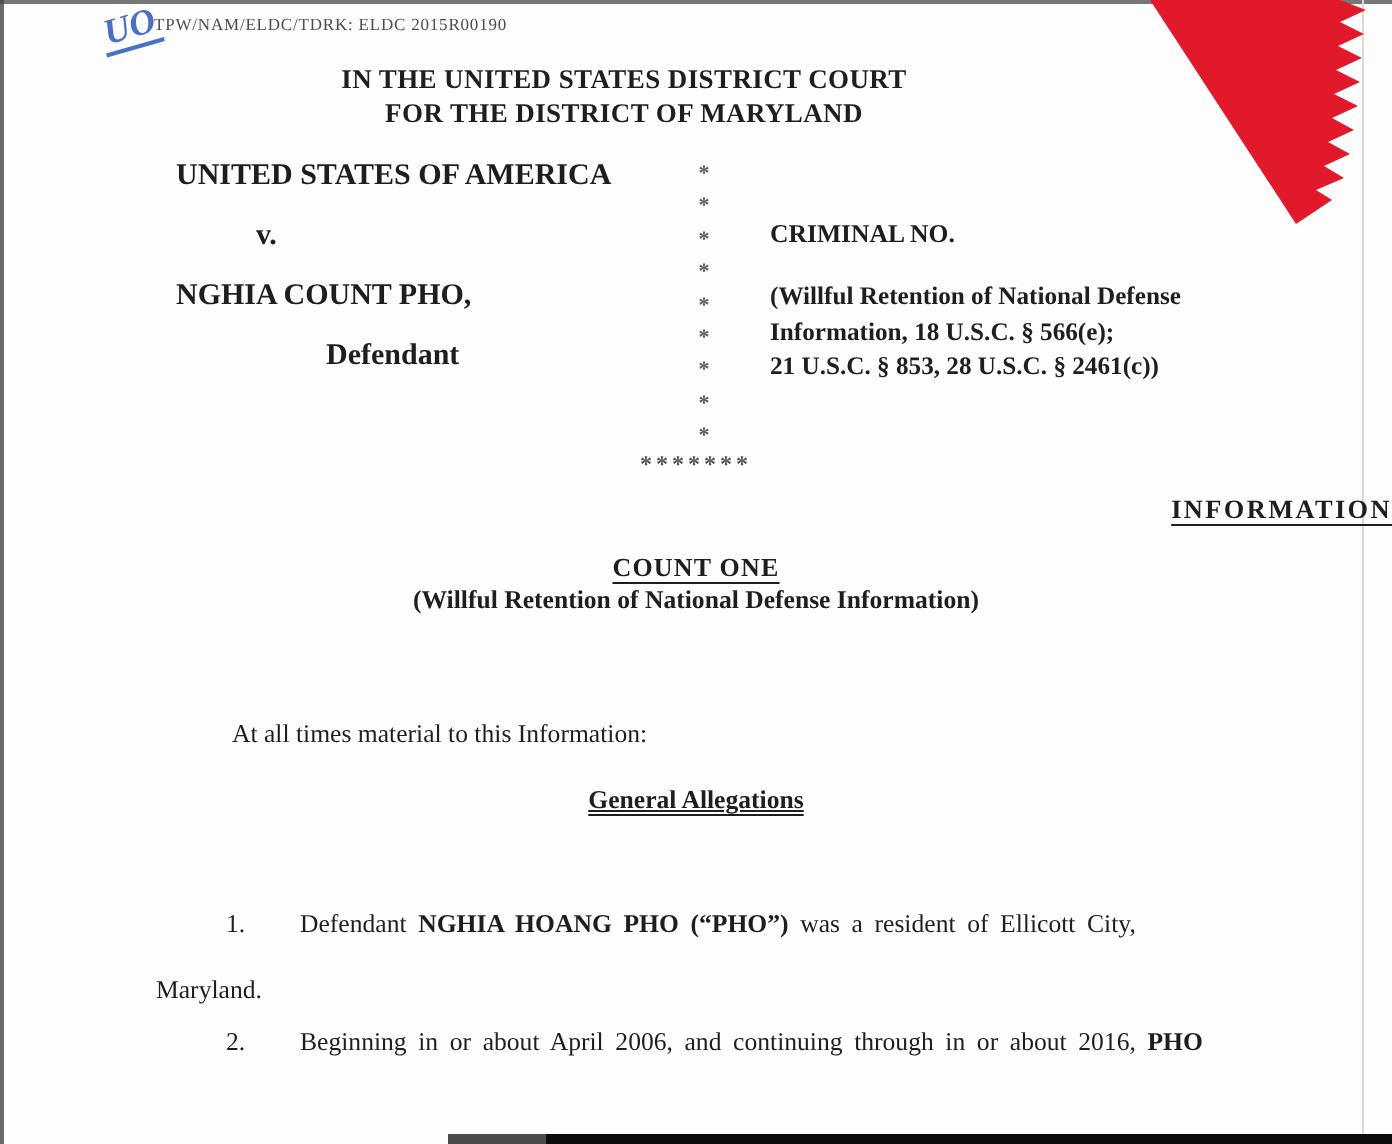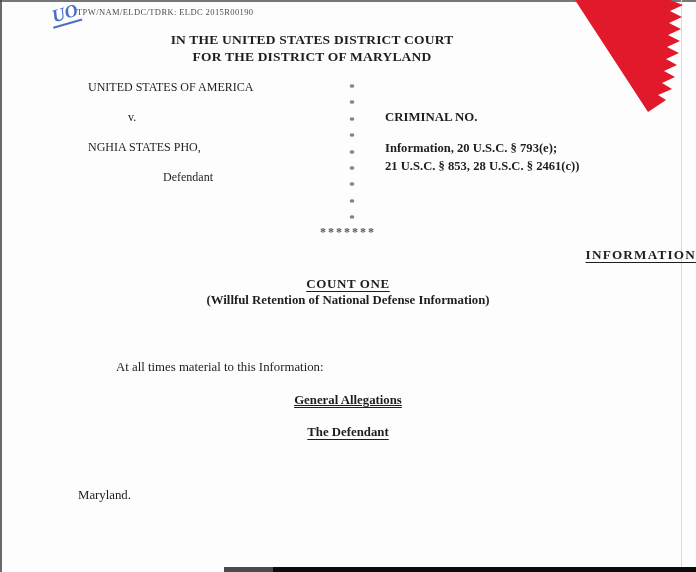--- a/index.html
+++ b/index.html
@@ -36,7 +36,7 @@
   .b{font-weight:bold;}
   .doc-text{font-size:12.8px;}
 
-  .cap-left{font-weight:normal;font-size:12px;}
+  .cap-left{font-weight:bold;font-size:15px;}
   .ast-col{position:absolute;left:345px;top:79px;width:14px;text-align:center;
     font-size:11px;line-height:16.4px;color:#5a5a5a;font-weight:bold;}
   .ast-col span{display:block;}

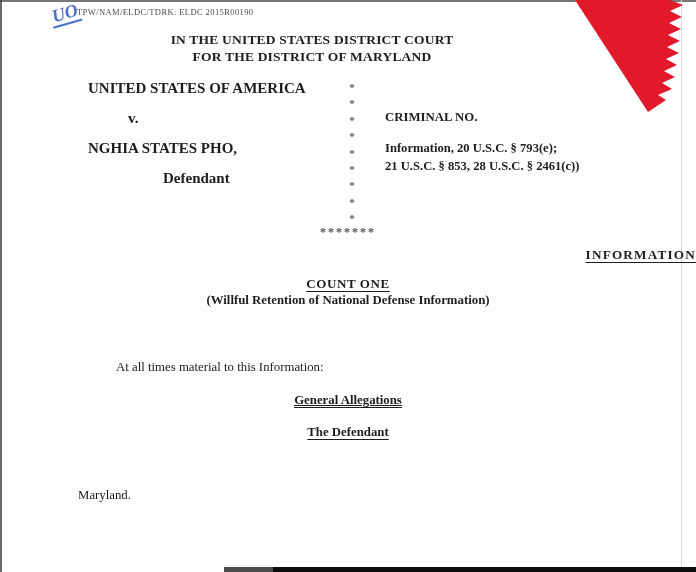--- a/index.html
+++ b/index.html
@@ -77,7 +77,7 @@
 
   <div class="abs cap-left" style="left:88px;top:80px;">UNITED STATES OF AMERICA</div>
   <div class="abs cap-left" style="left:128px;top:110px;">v.</div>
-  <div class="abs cap-left" style="left:88px;top:140px;">NGHIA STATES PHO,</div>
+  <div class="abs cap-left" style="left:88px;top:140px;">NGHIA COUNT PHO,</div>
   <div class="abs cap-left" style="left:163px;top:170px;">Defendant</div>
 
   <div class="ast-col">

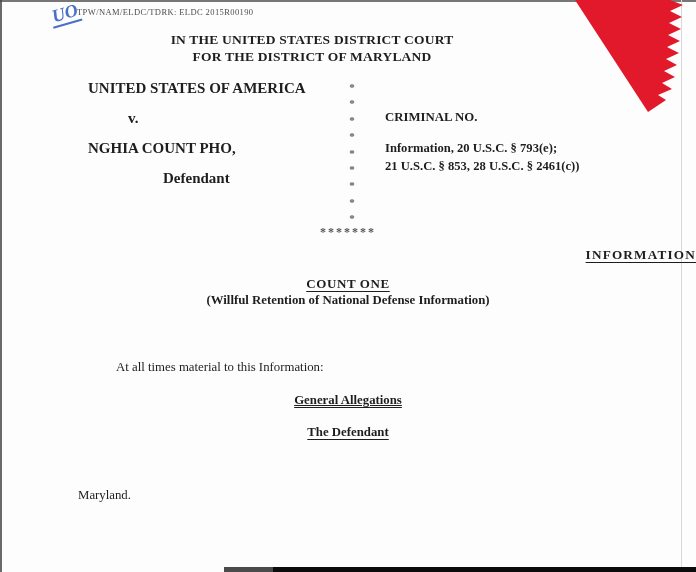--- a/index.html
+++ b/index.html
@@ -94,6 +94,7 @@
 
   <div class="abs b doc-text" style="left:385px;top:110px;">CRIMINAL NO.</div>
   <div class="charges">
+    <div>(Willful Retention of National Defense</div>
     <div>Information, 20 U.S.C. § 793(e);</div>
     <div>21 U.S.C. § 853, 28 U.S.C. § 2461(c))</div>
   </div>

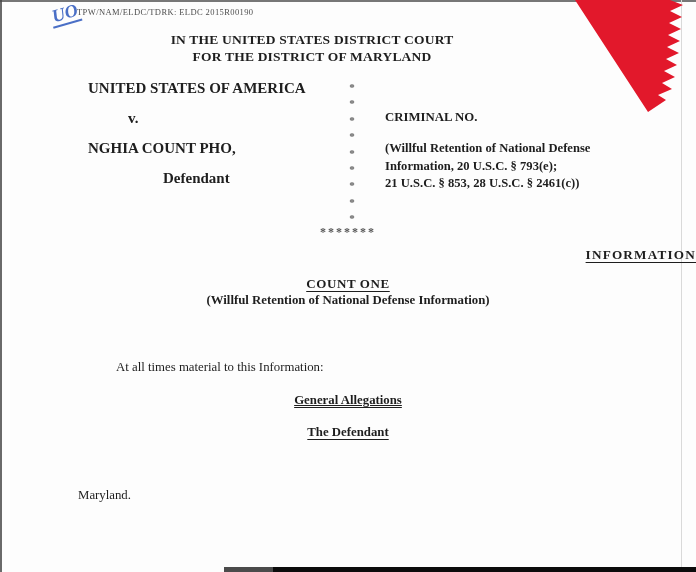--- a/index.html
+++ b/index.html
@@ -95,7 +95,7 @@
   <div class="abs b doc-text" style="left:385px;top:110px;">CRIMINAL NO.</div>
   <div class="charges">
     <div>(Willful Retention of National Defense</div>
-    <div>Information, 20 U.S.C. § 793(e);</div>
+    <div>Information, 18 U.S.C. § 566(e);</div>
     <div>21 U.S.C. § 853, 28 U.S.C. § 2461(c))</div>
   </div>
 

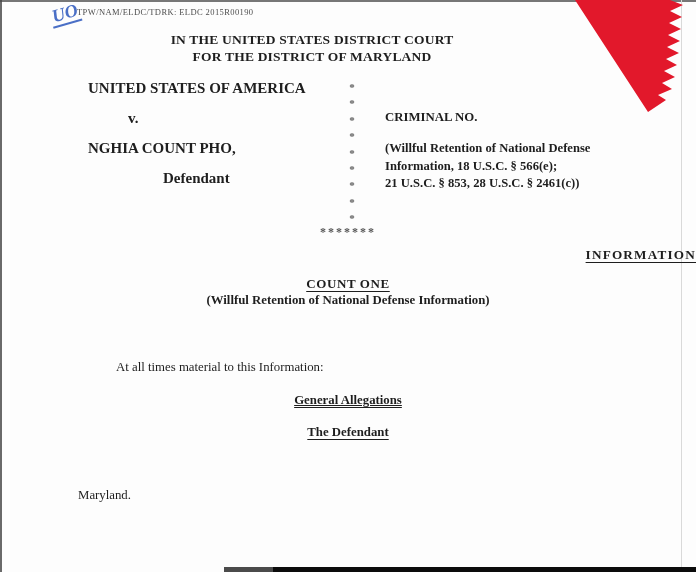--- a/index.html
+++ b/index.html
@@ -109,7 +109,6 @@
   <div class="abs doc-text" style="left:116px;top:360px;">At all times material to this Information:</div>
 
   <div class="ctr doc-text" style="top:393px;text-decoration:underline;"><span class="h-underline">General Allegations</span></div>
-  <div class="ctr doc-text" style="top:425px;"><span class="h-underline">The Defendant</span></div>
 
   <div class="abs doc-text" style="left:78px;top:488px;">Maryland.</div>
 

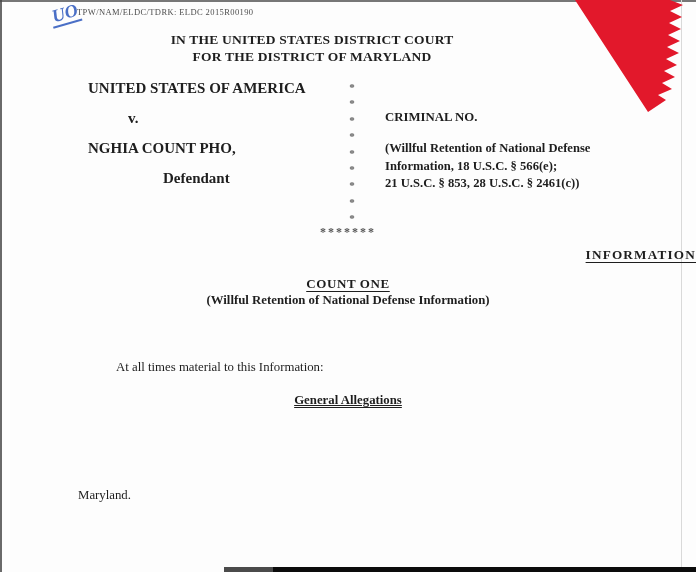--- a/index.html
+++ b/index.html
@@ -110,6 +110,9 @@
 
   <div class="ctr doc-text" style="top:393px;text-decoration:underline;"><span class="h-underline">General Allegations</span></div>
 
+  <div class="abs doc-text stretch" style="left:113px;top:455px;">
+    <span class="num">1.</span><span>Defendant </span><span class="b">NGHIA HOANG PHO (“PHO”)</span><span> was a resident of Ellicott City,</span>
+  </div>
   <div class="abs doc-text" style="left:78px;top:488px;">Maryland.</div>
 
 

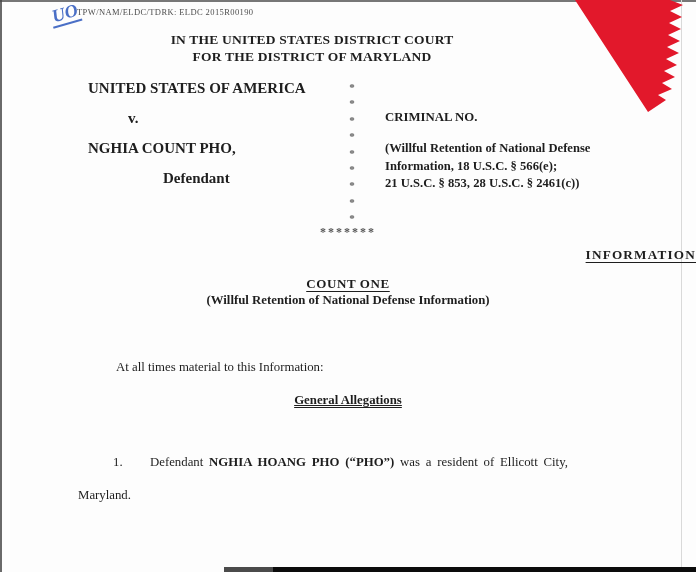--- a/index.html
+++ b/index.html
@@ -115,6 +115,9 @@
   </div>
   <div class="abs doc-text" style="left:78px;top:488px;">Maryland.</div>
 
+  <div class="abs doc-text stretch" style="left:113px;top:514px;">
+    <span class="num">2.</span><span>Beginning in or about April 2006, and continuing through in or about 2016, </span><span class="b">PHO</span>
+  </div>
 
   <svg class="ribbon" viewBox="0 0 130 118" aria-hidden="true">
     <polygon fill="currentColor" points="17,0 112,0 125,5 112,11 124,17 111,23 123,29 110,35 122,41 109,47 121,53 108,59 119,65 106,71 117,77 104,83 114,89 100,95 108,100 90,112"></polygon>

